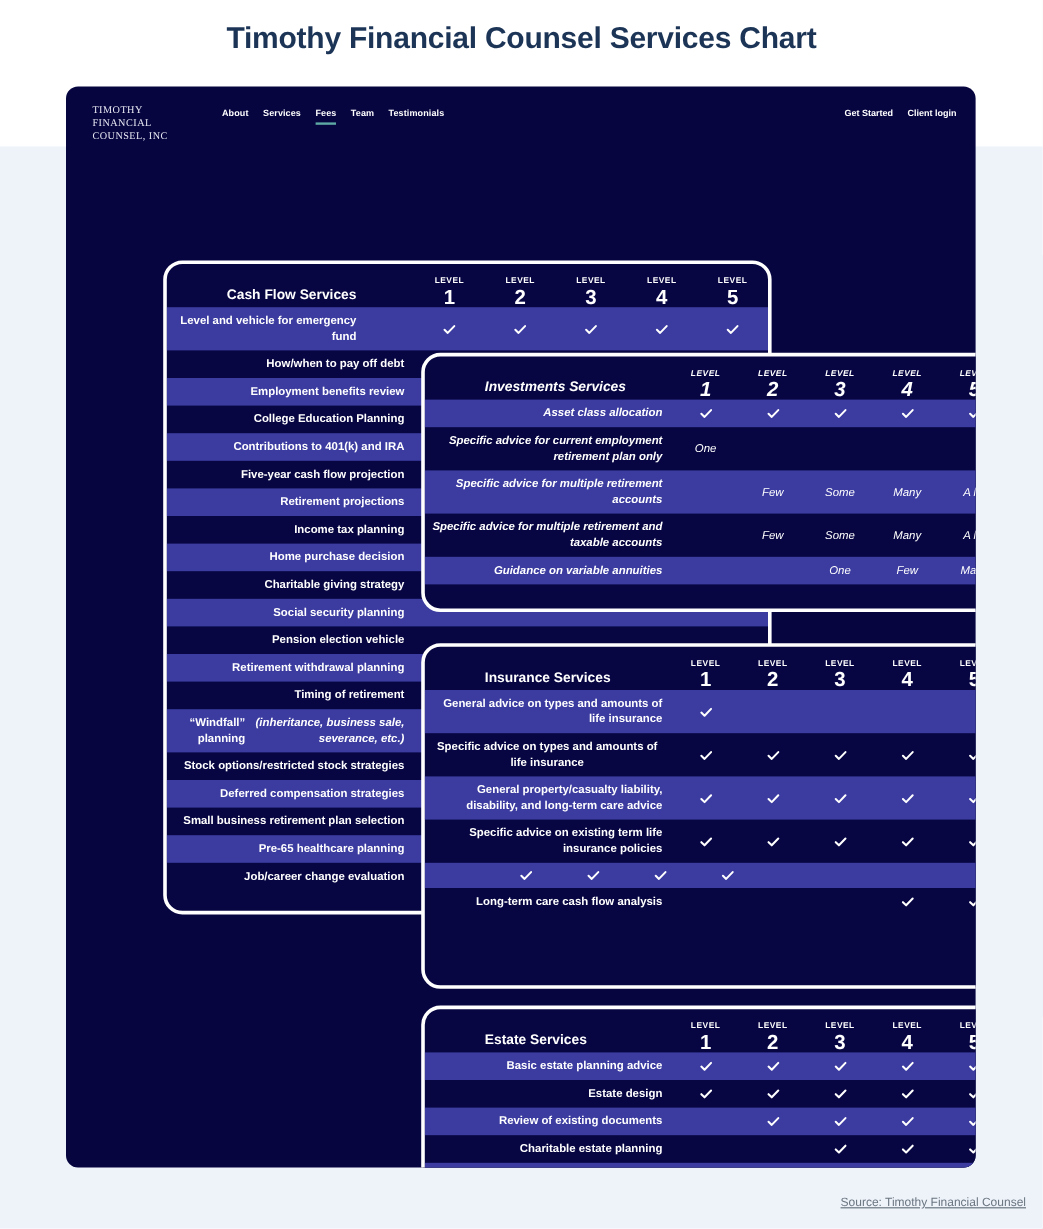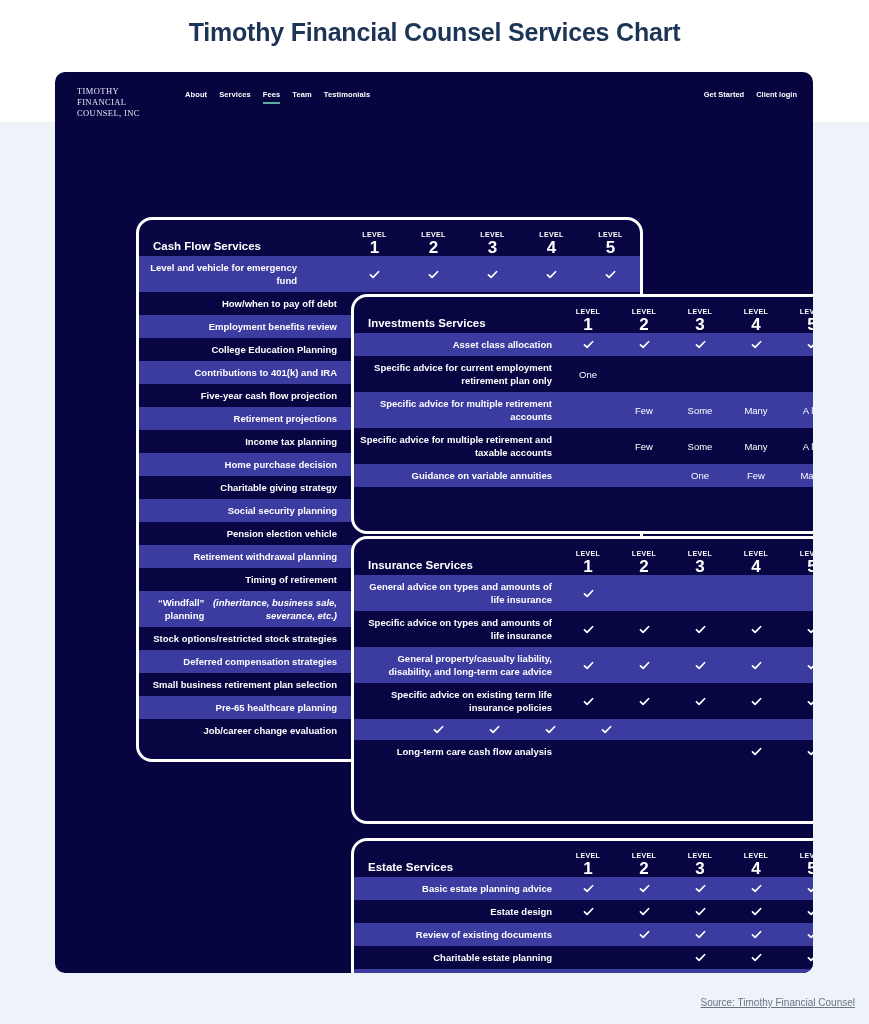--- a/index.html
+++ b/index.html
@@ -79,6 +79,7 @@
     color: #ffffff; font-size: 11.5px; font-weight: bold;
     padding-left: 14px; padding-bottom: 4px;
     white-space: nowrap;
+    margin-left: 36px;
   }
   .level-heads {
     position: absolute; right: 0; bottom: 0;

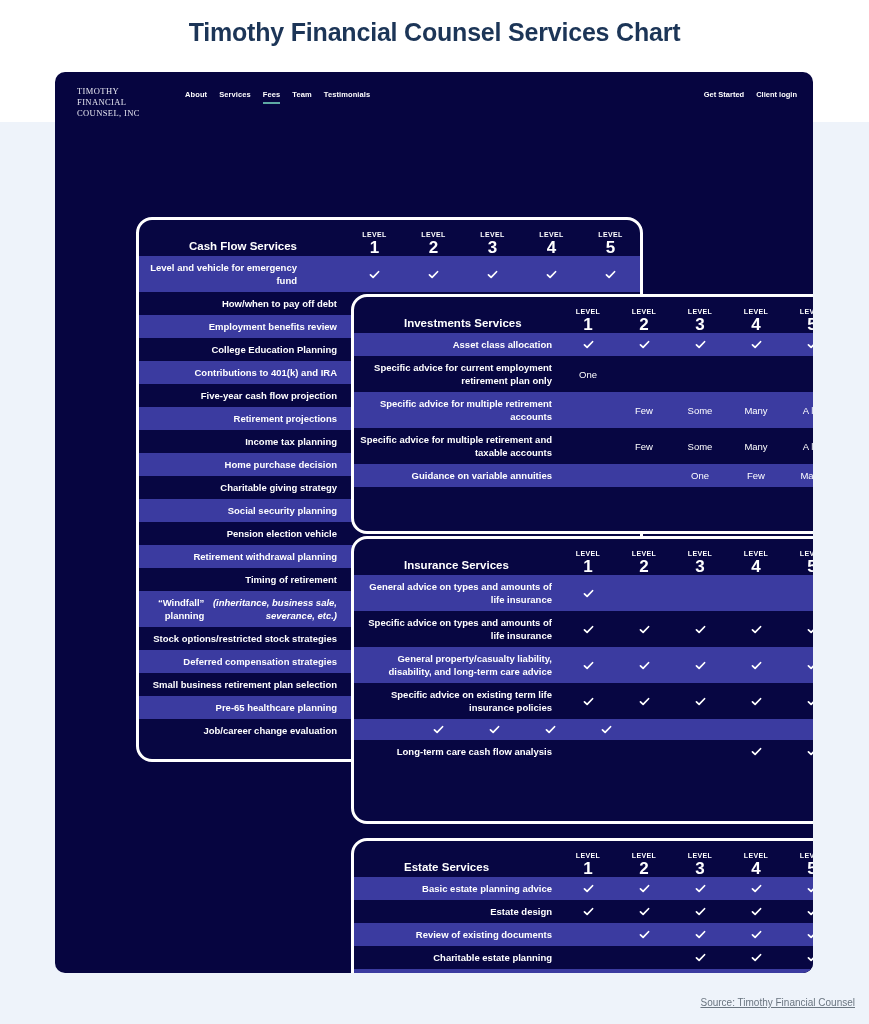--- a/index.html
+++ b/index.html
@@ -124,8 +124,9 @@
     z-index: 1;
   }
   #panel-investments {
-    left: 296px; top: 222px; width: 498px; height: 240px;
+    left: 296px; top: 222px; width: 498px; height: 216px;
     z-index: 2;
+    font-style: italic;
   }
   #panel-insurance {
     left: 296px; top: 464px; width: 498px; height: 288px;

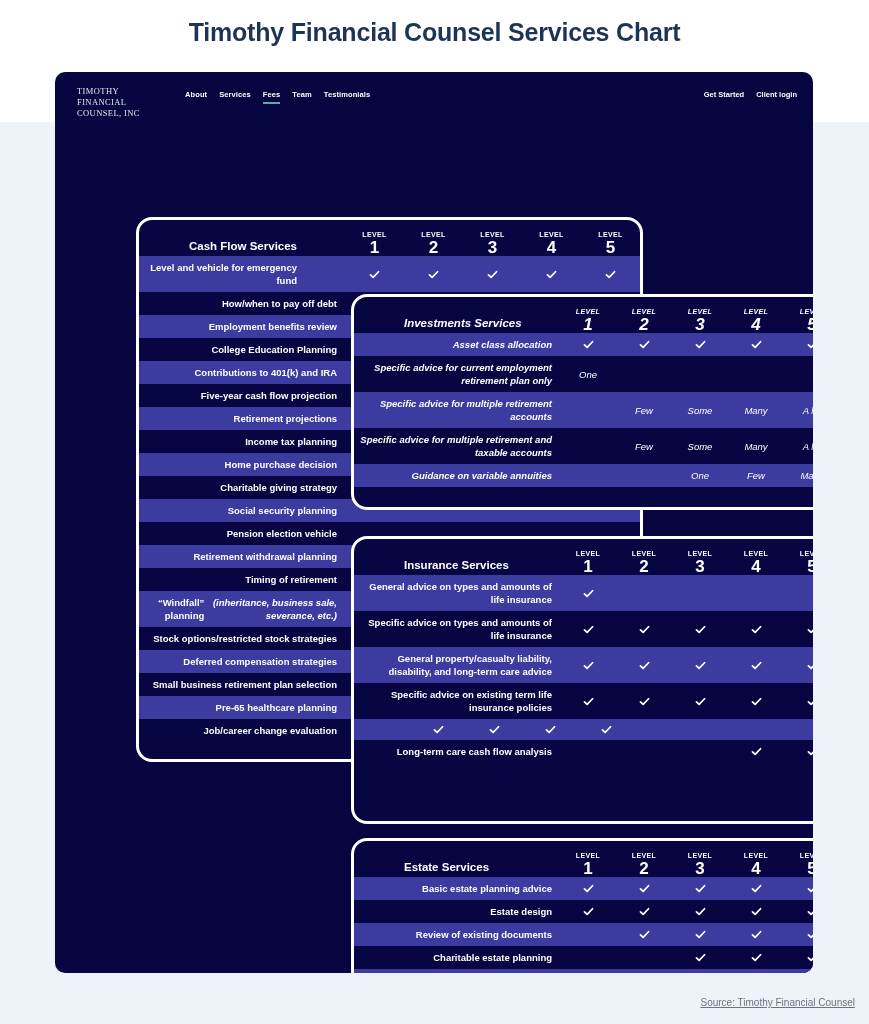--- a/index.html
+++ b/index.html
@@ -610,7 +610,7 @@
             </div>
           </div>
           <div class="row" style="min-height: 21px;">
-            <div class="row-label" style="min-height: 21px;">Specific advice on types and amounts of life insurance</div>
+            <div class="row-label" style="min-height: 21px; text-align: center;">Specific advice on types and amounts of life insurance</div>
             <div class="cells">
               <div class="cell">
                 <svg class="chk" viewBox="0 0 16 16">

